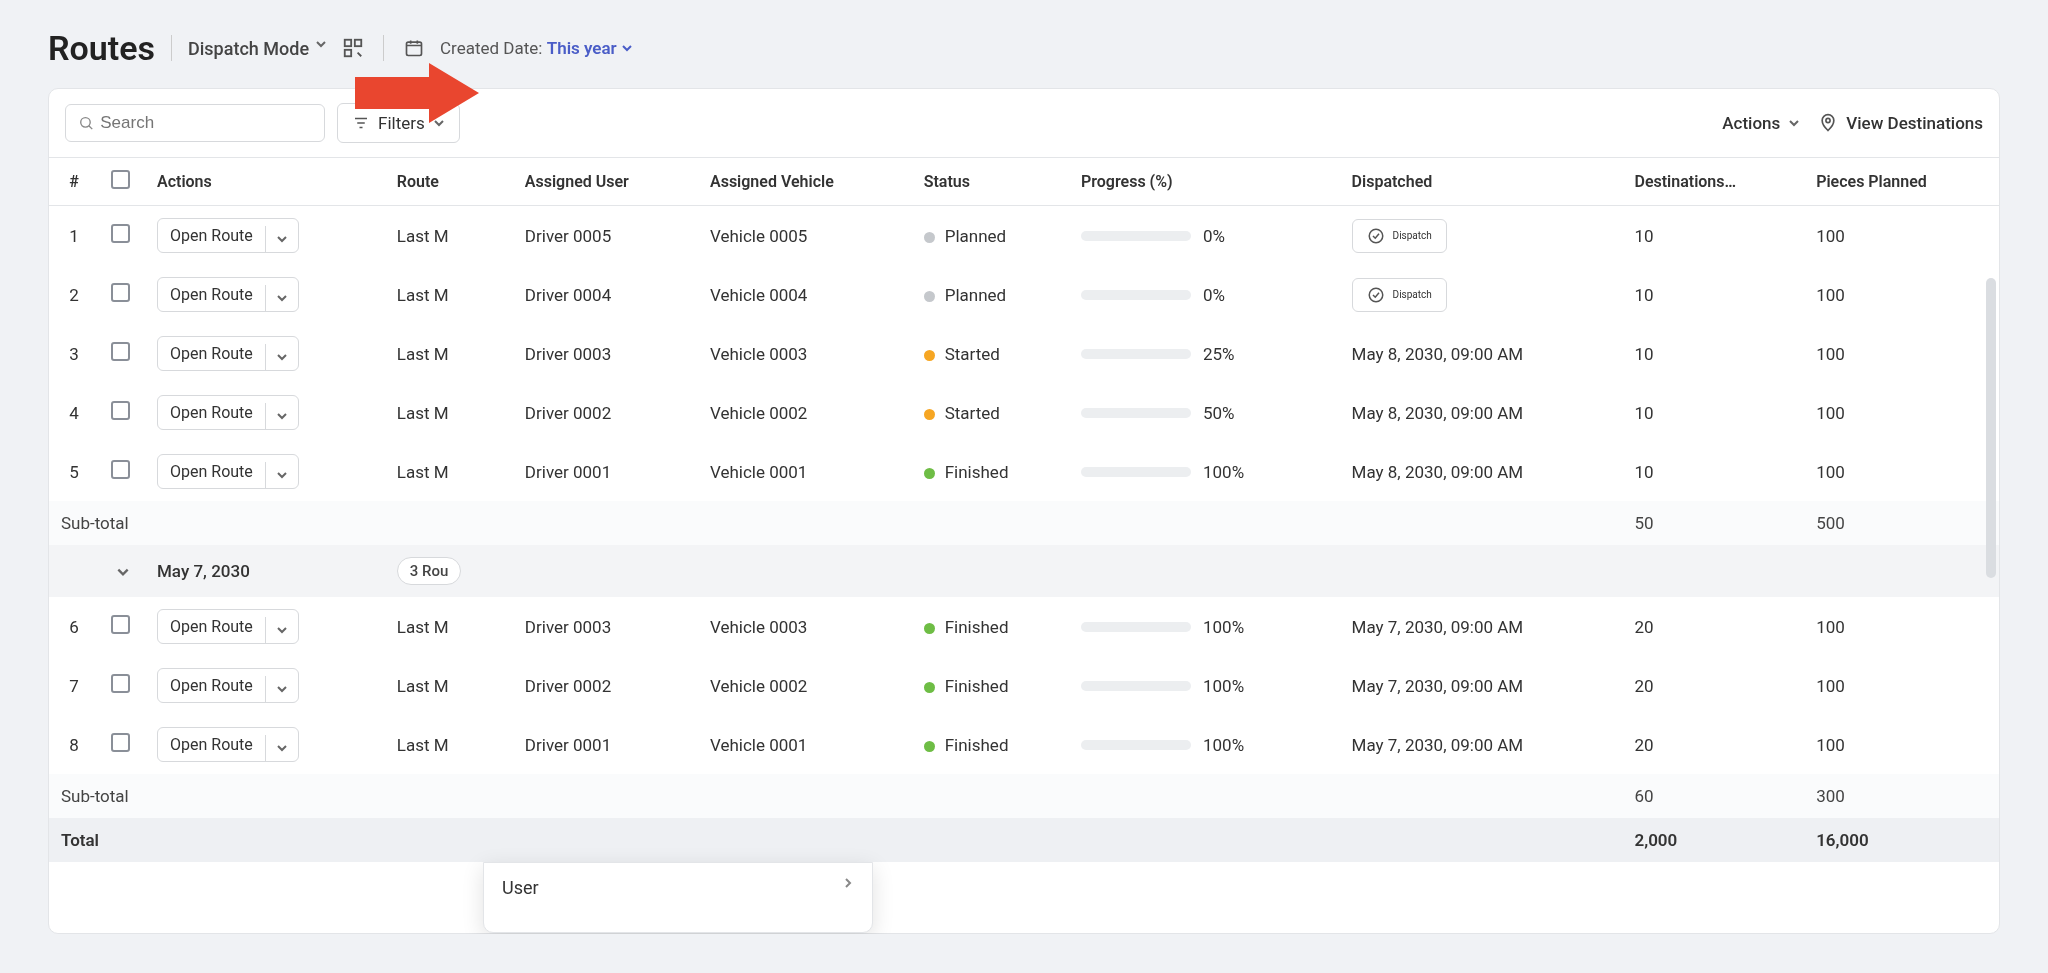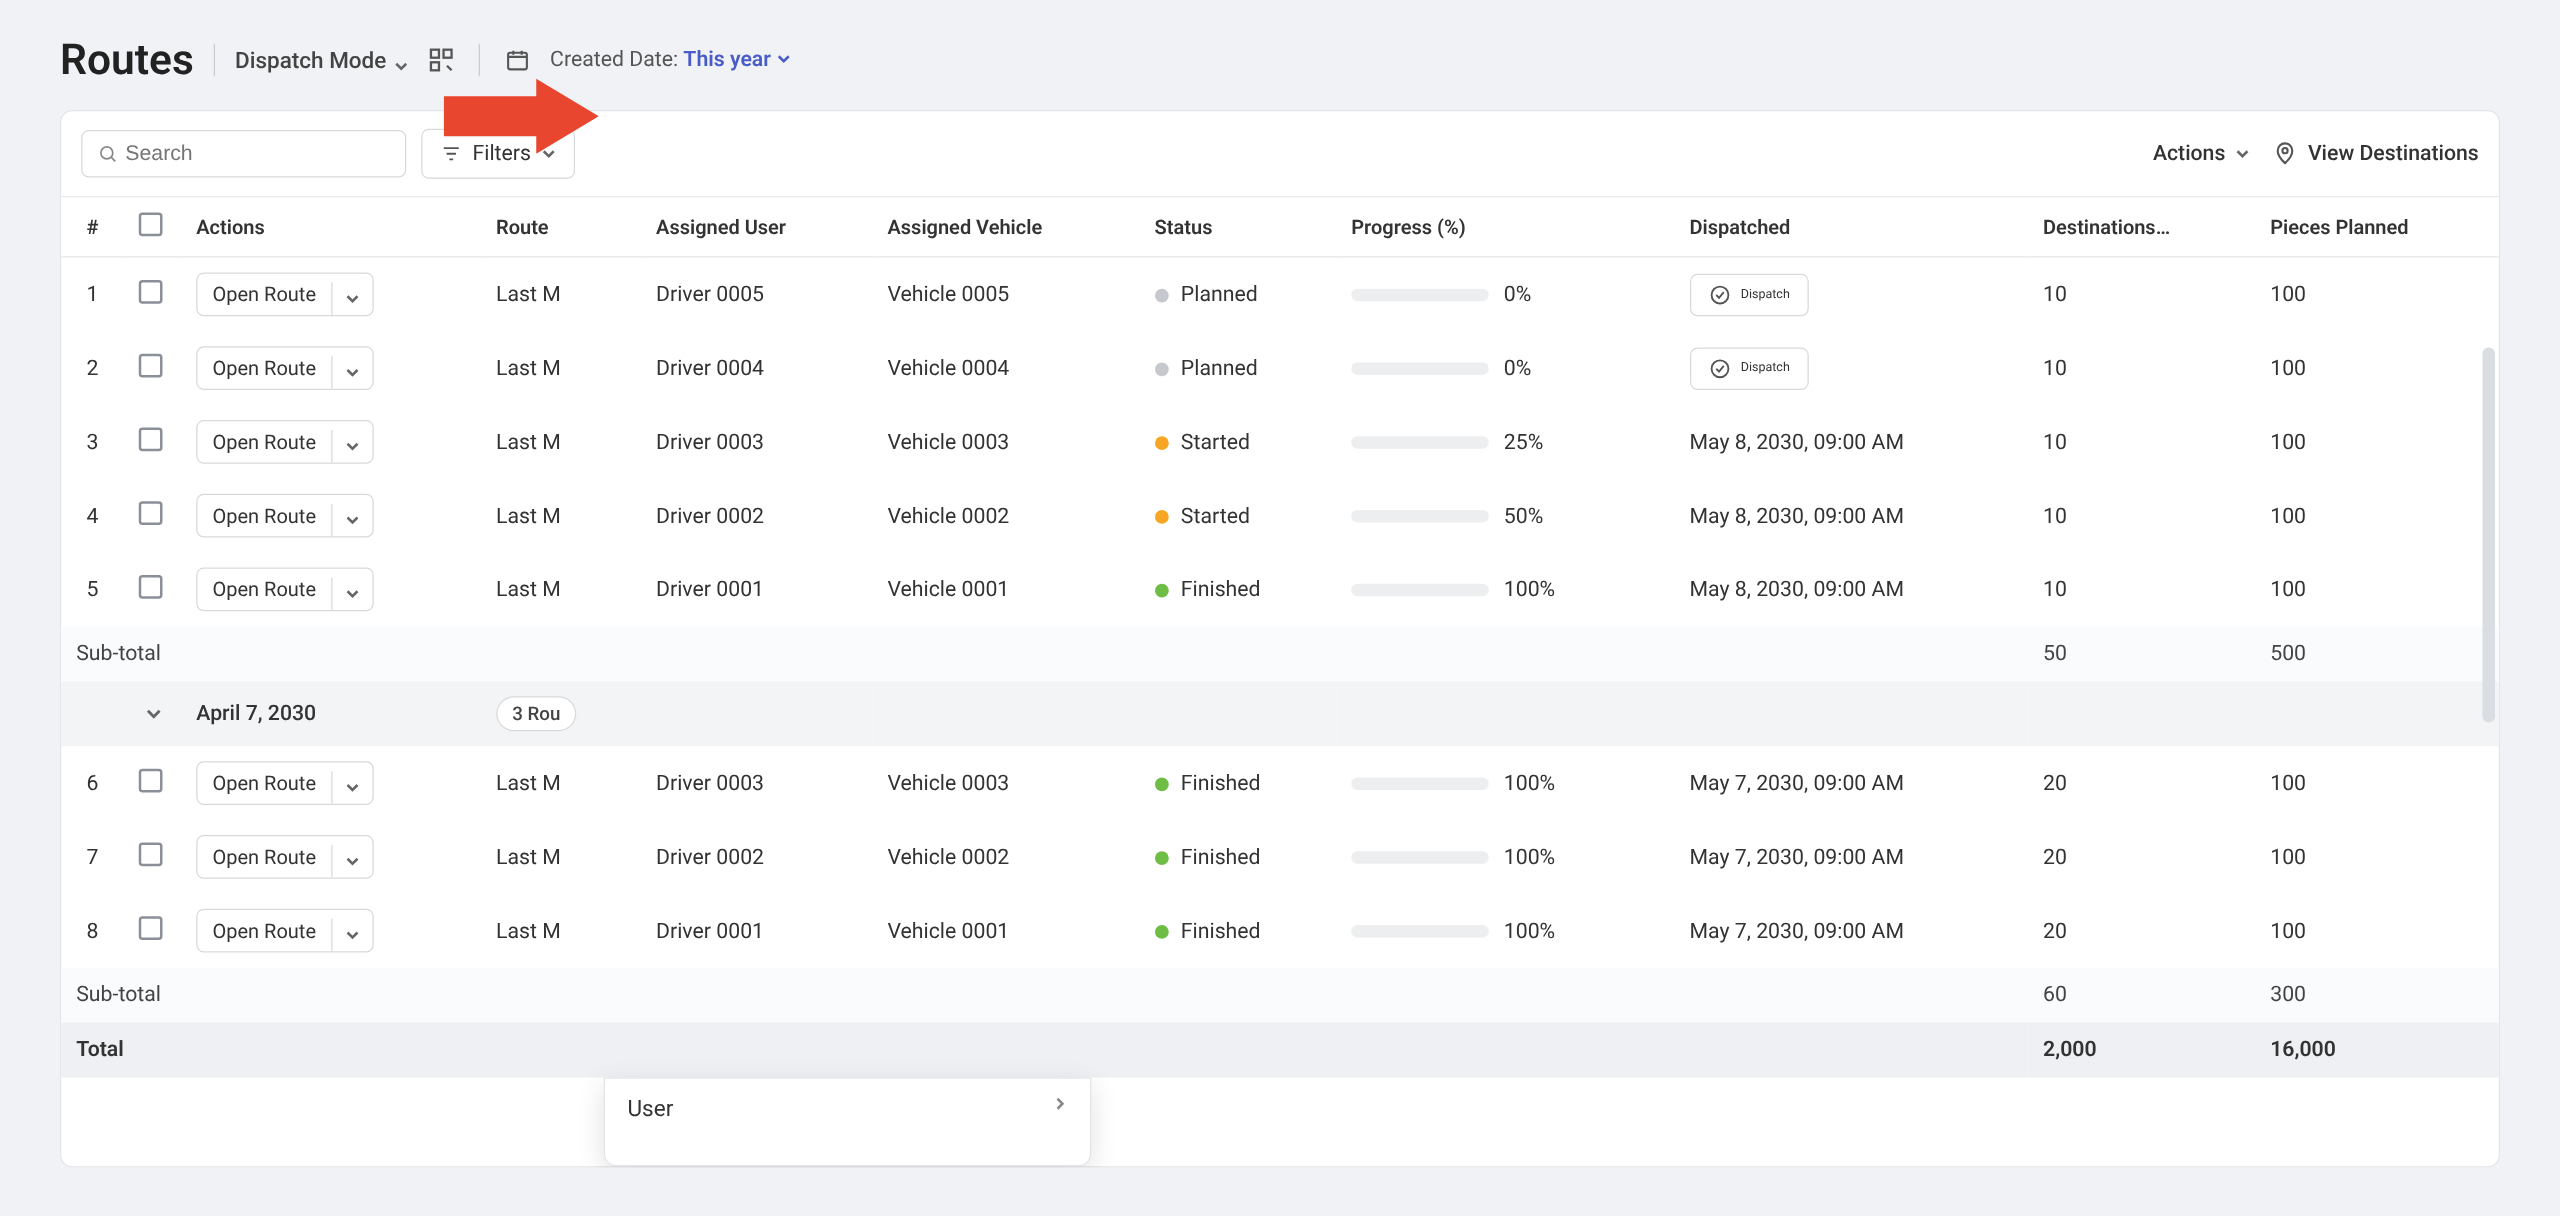--- a/index.html
+++ b/index.html
@@ -24,7 +24,7 @@
   .vdiv { width:1px; height:26px; background:#ccc; margin:0 4px; }
   .dispatch {
     font-size: 18px; color:#444; font-weight:500;
-    display:flex; align-items:flex-end; gap:6px; cursor:pointer;
+    display:flex; align-items:flex-start; gap:6px; cursor:pointer;
   }
   .icon-btn { width:28px; height:28px; display:inline-flex; align-items:center; justify-content:center; color:#555; }
   .created-date { font-size:17px; color:#555; }

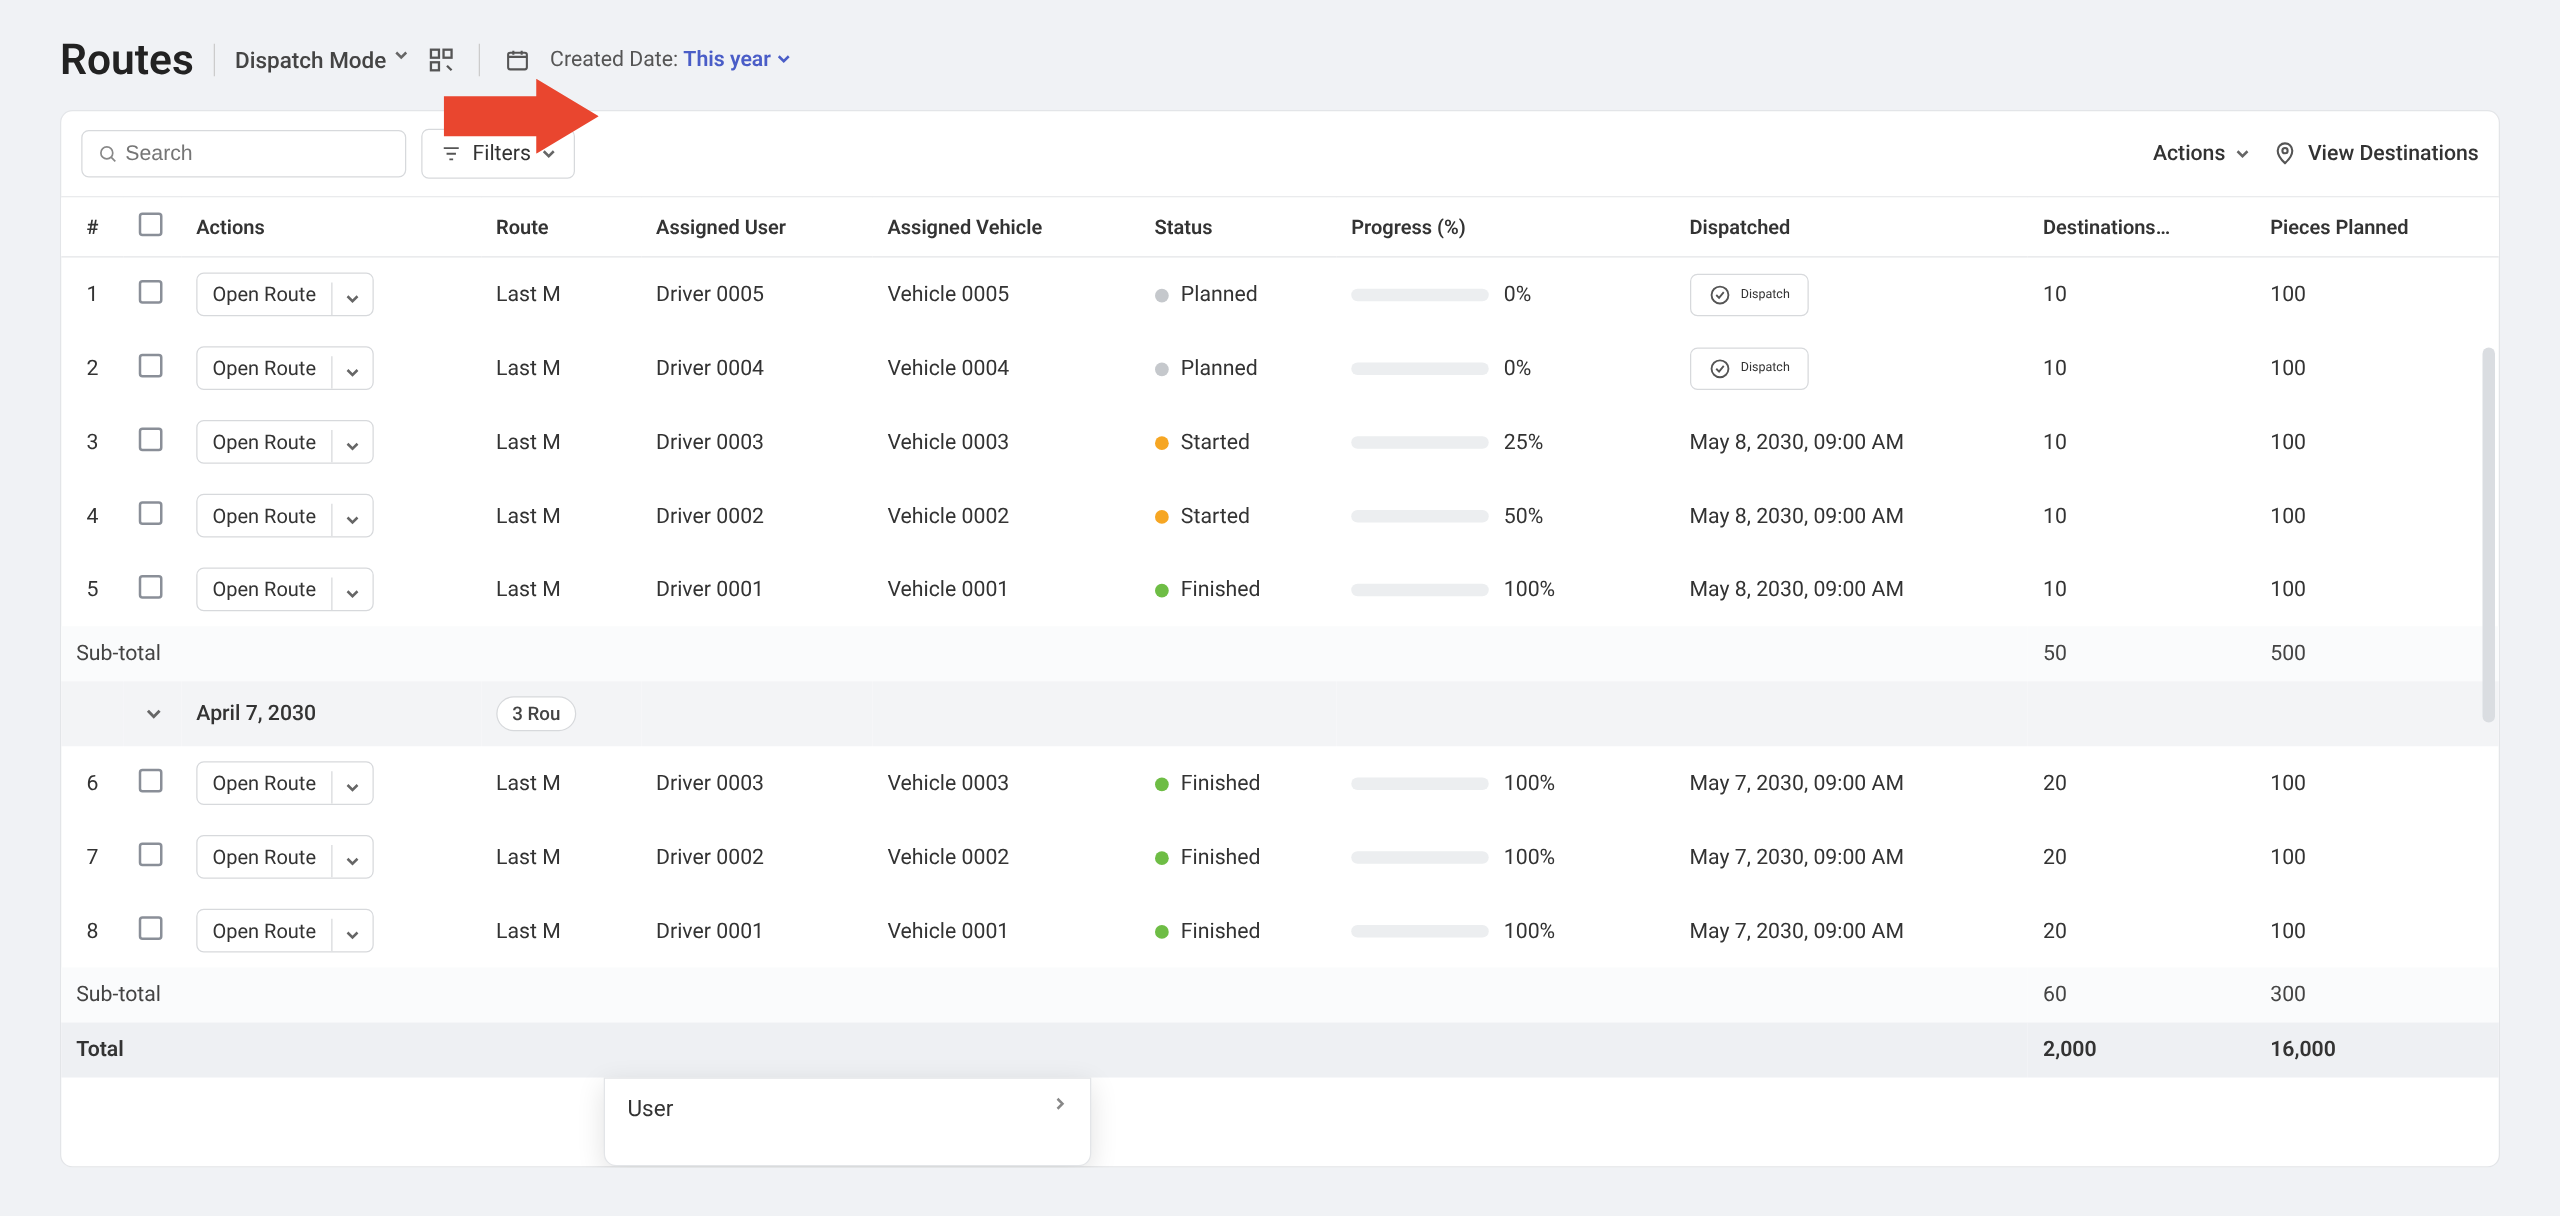--- a/index.html
+++ b/index.html
@@ -376,7 +376,7 @@
               <td style="text-align:center"><span class="chev"><svg viewBox="0 0 12 12" width="14" height="14">
                     <path d="M2 4l4 4 4-4" fill="none" stroke="#666" stroke-width="2"></path>
                   </svg></span></td>
-              <td><span>April 7, 2030</span></td>
+              <td><span>May 7, 2030</span></td>
               <td><span class="pill">3 Rou</span></td>
               <td></td>
               <td></td>

